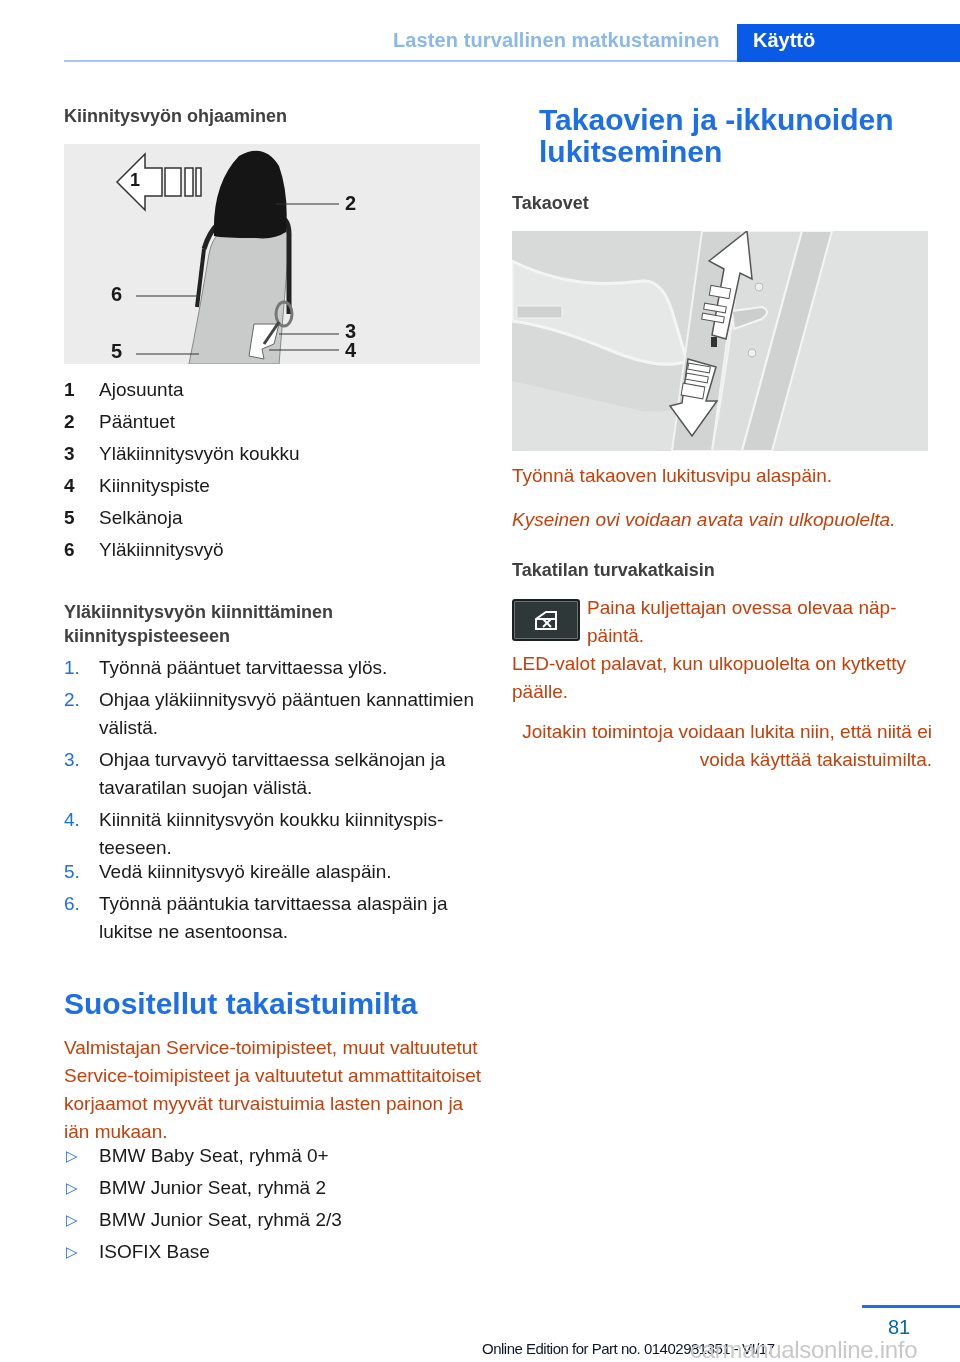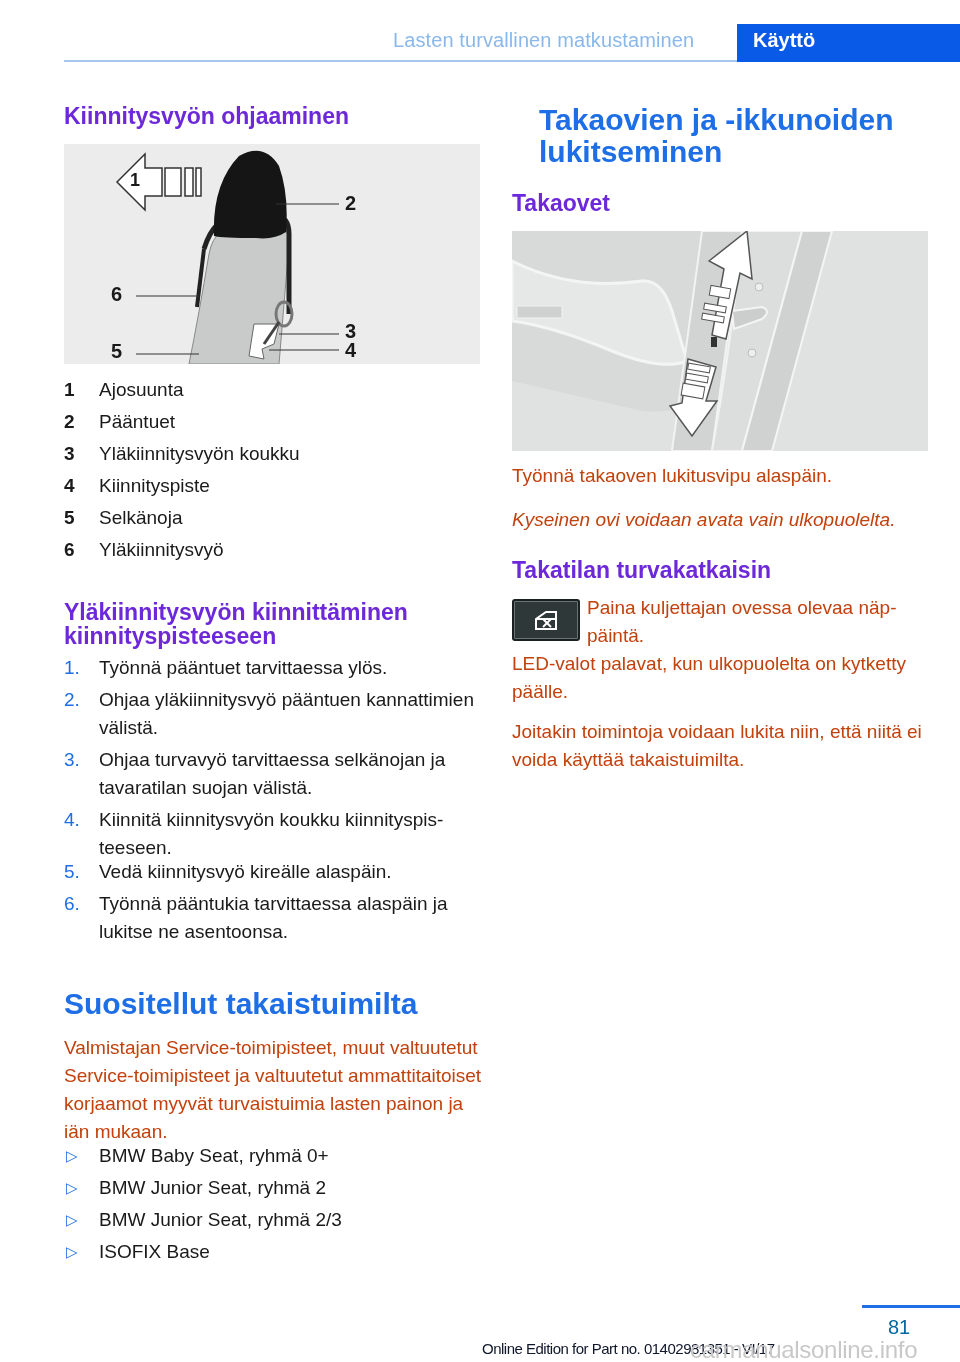--- a/index.html
+++ b/index.html
@@ -10,7 +10,7 @@
   }
   
   .hdr-line { position: absolute; left: 64px; top: 60px; width: 676px; height: 2px; background: #a6c8f0; }
-  .hdr-section { position: absolute; left: 393px; top: 29px; font-size: 20px; font-weight: normal; color: #8ab8ea; letter-spacing: 0.1px; text-align: right; }
+  .hdr-section { position: absolute; left: 393px; top: 29px; font-size: 20px; font-weight: bold; color: #8ab8ea; letter-spacing: 0.1px; text-align: right; }
   .hdr-tab { position: absolute; left: 737px; top: 24px; width: 223px; height: 38px; background: #0a5ae8; }
   .hdr-tab span { position: absolute; left: 16px; top: 5px; font-size: 20px; font-weight: bold; color: #ffffff; }
 

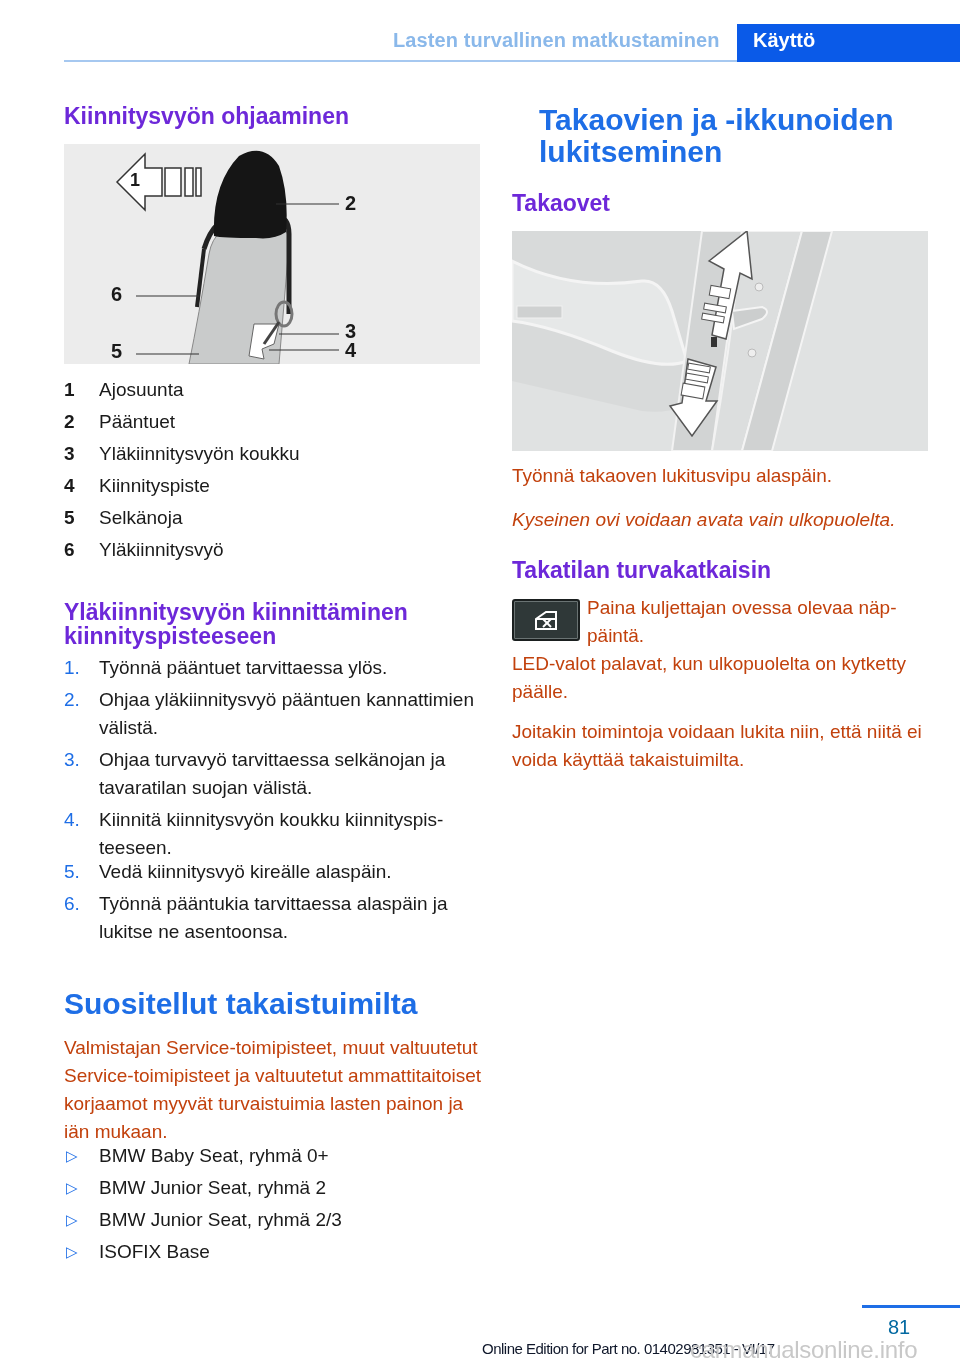--- a/index.html
+++ b/index.html
@@ -18,7 +18,7 @@
   .left { left: 64px; width: 416px; }
   .right { left: 512px; width: 420px; }
 
-  .h3 { font-size: 23px; font-weight: bold; color: #6d28d9; line-height: 24px; }
+  .h3 { font-size: 18px; font-weight: bold; color: #404040; line-height: 24px; }
   .h2 { font-size: 30px; font-weight: bold; color: #1e6ee6; line-height: 32px; }
   .p { font-size: 19px; line-height: 28px; color: #c2410c; }
 

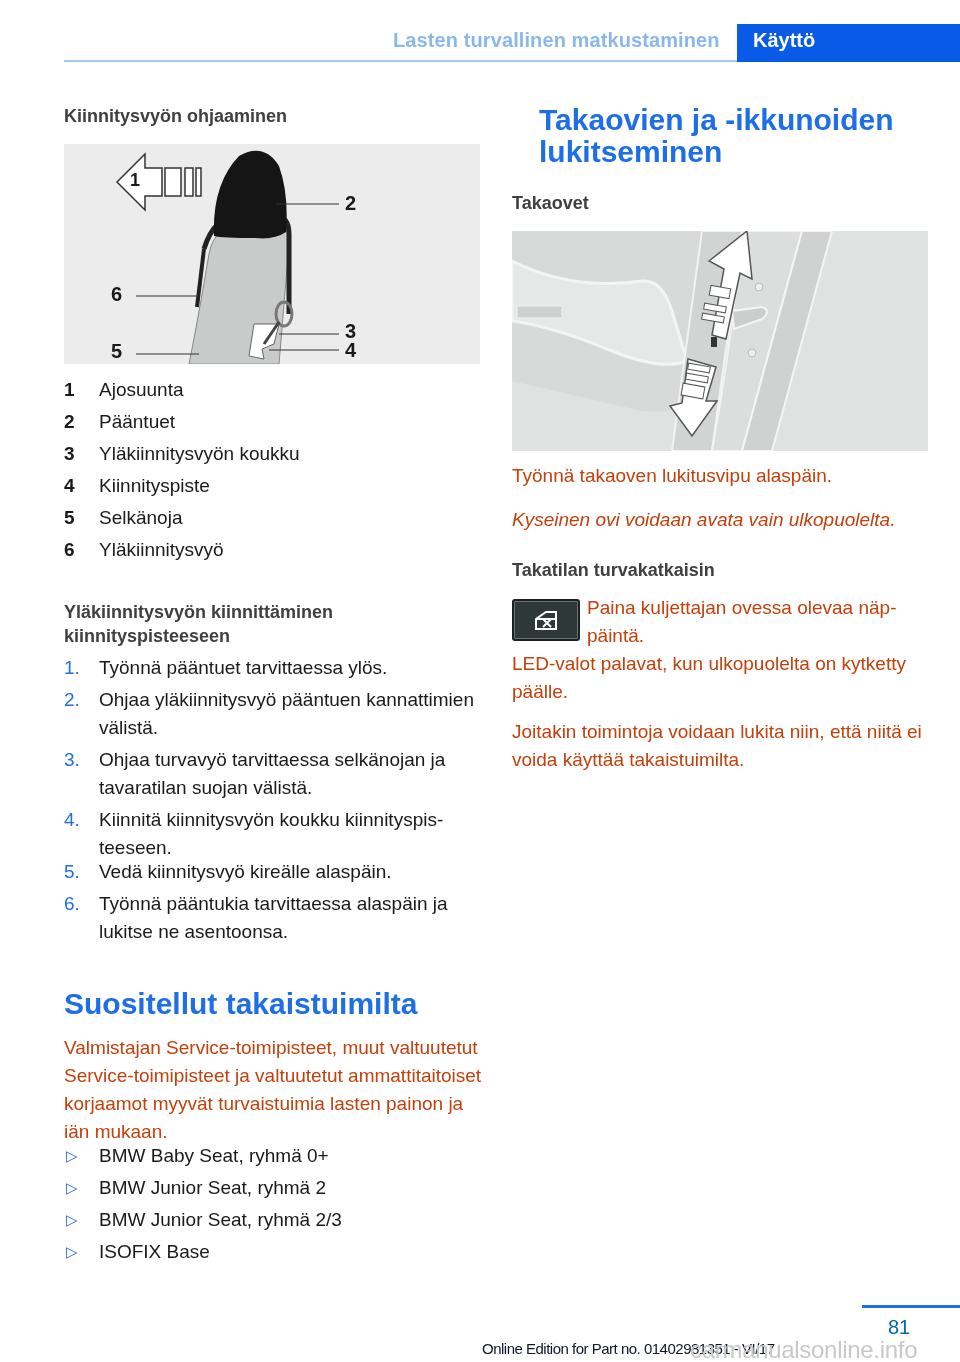--- a/index.html
+++ b/index.html
@@ -206,7 +206,7 @@
 <div style="position:absolute; left:587px; top:594px; width:340px;" class="p">Paina kuljettajan ovessa olevaa näp­päintä.</div>
 
 <div class="col right p" style="top:650px;">LED-valot palavat, kun ulkopuolelta on kyt­ketty päälle.</div>
-<div class="col right p" style="top:718px;">Joitakin toimintoja voidaan lukita niin, että niitä ei voida käyttää takaistuimilta.</div>
+<div class="col right p" style="top:718px;text-align:right;">Joitakin toimintoja voidaan lukita niin, että niitä ei voida käyttää takaistuimilta.</div>
 
 <div class="footer-line"></div>
 <div class="page-num">81</div>

